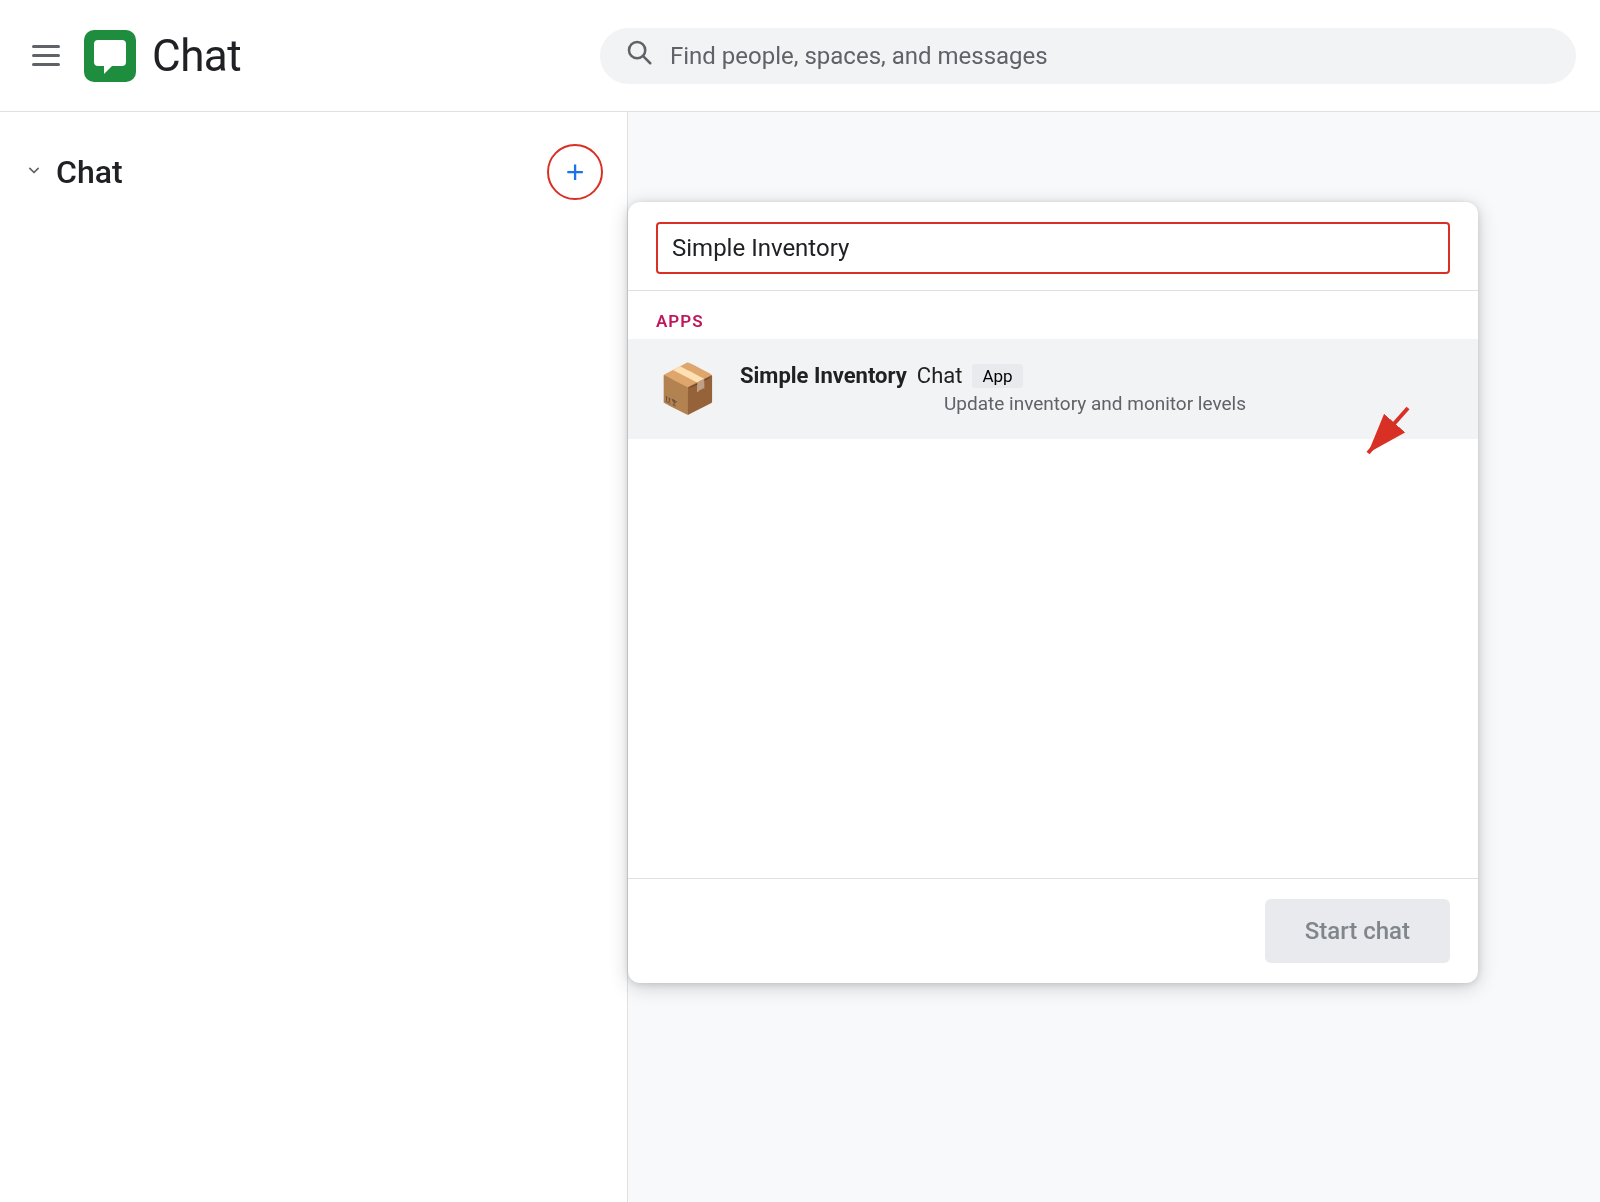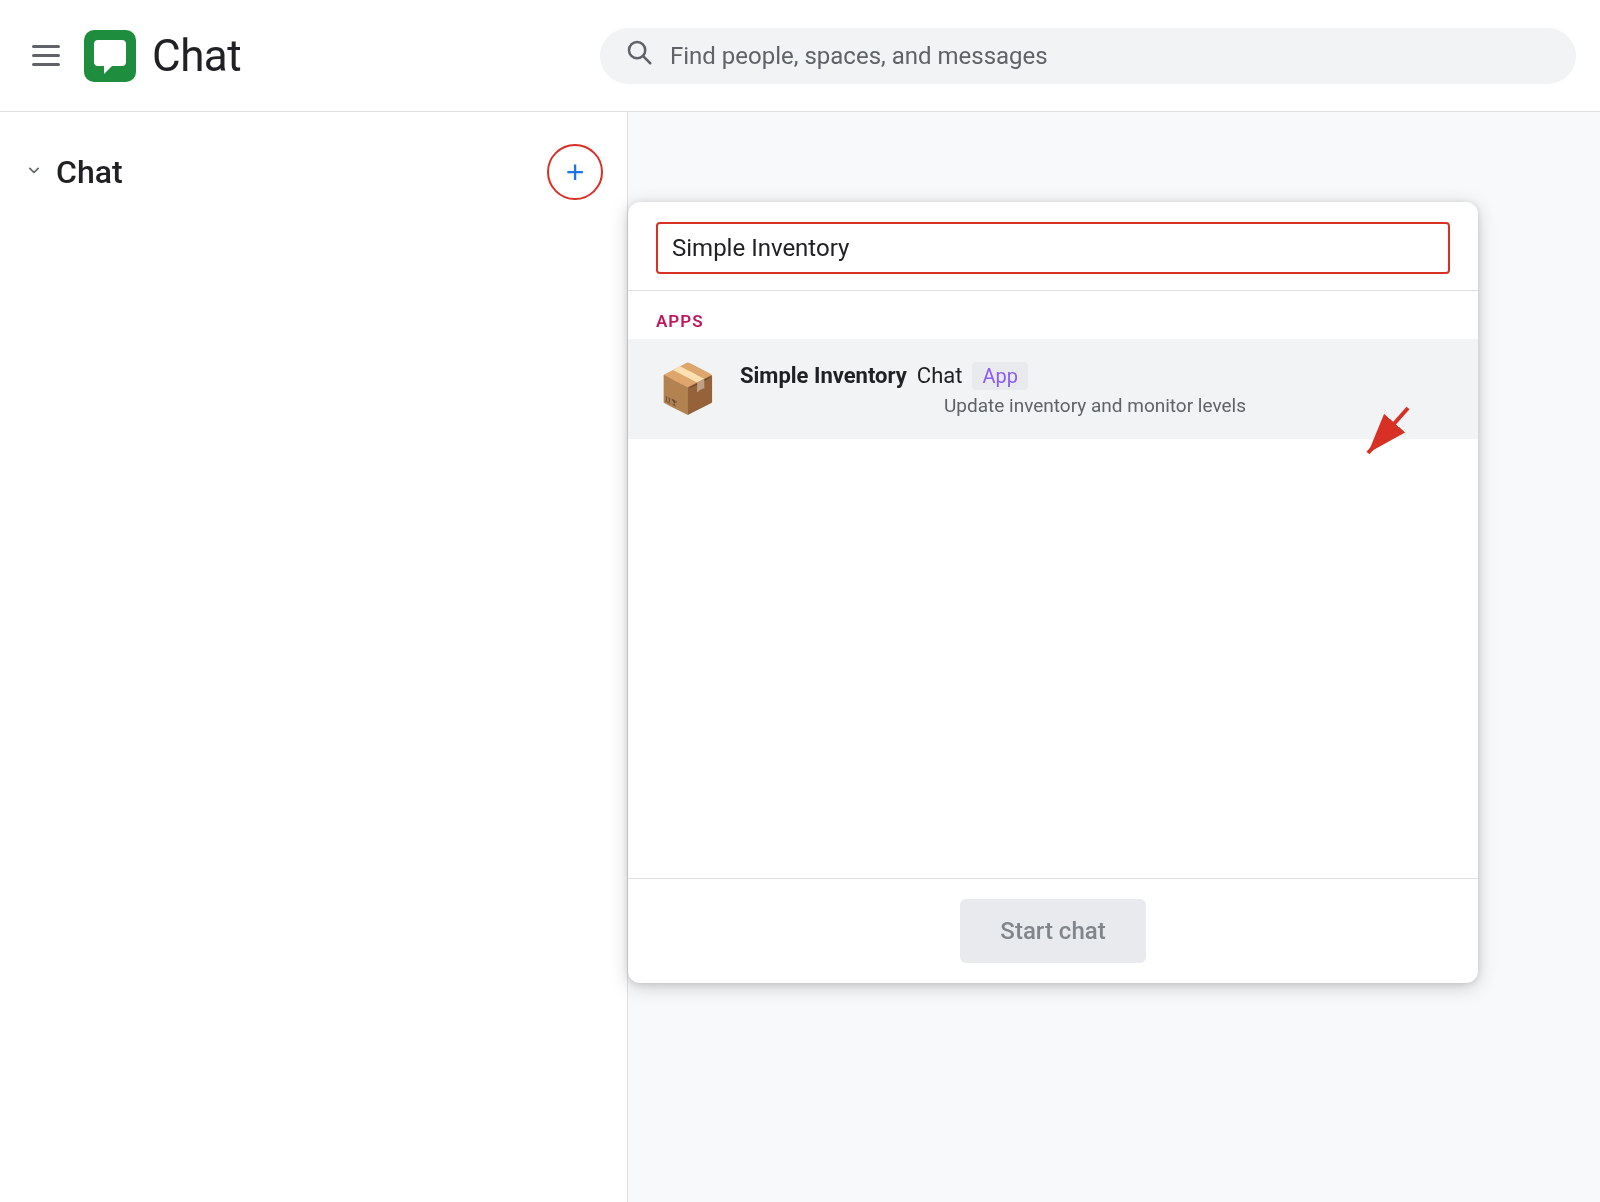--- a/index.html
+++ b/index.html
@@ -191,9 +191,9 @@
       color: #202124;
     }
     .app-badge {
-      font-size: 20px;
-      font-weight: 400;
-      color: #8b5cf6;
+      font-size: 17px;
+      font-weight: 400;
+      color: #000000;
       background: #e8eaed;
       padding: 2px 10px;
       border-radius: 4px;

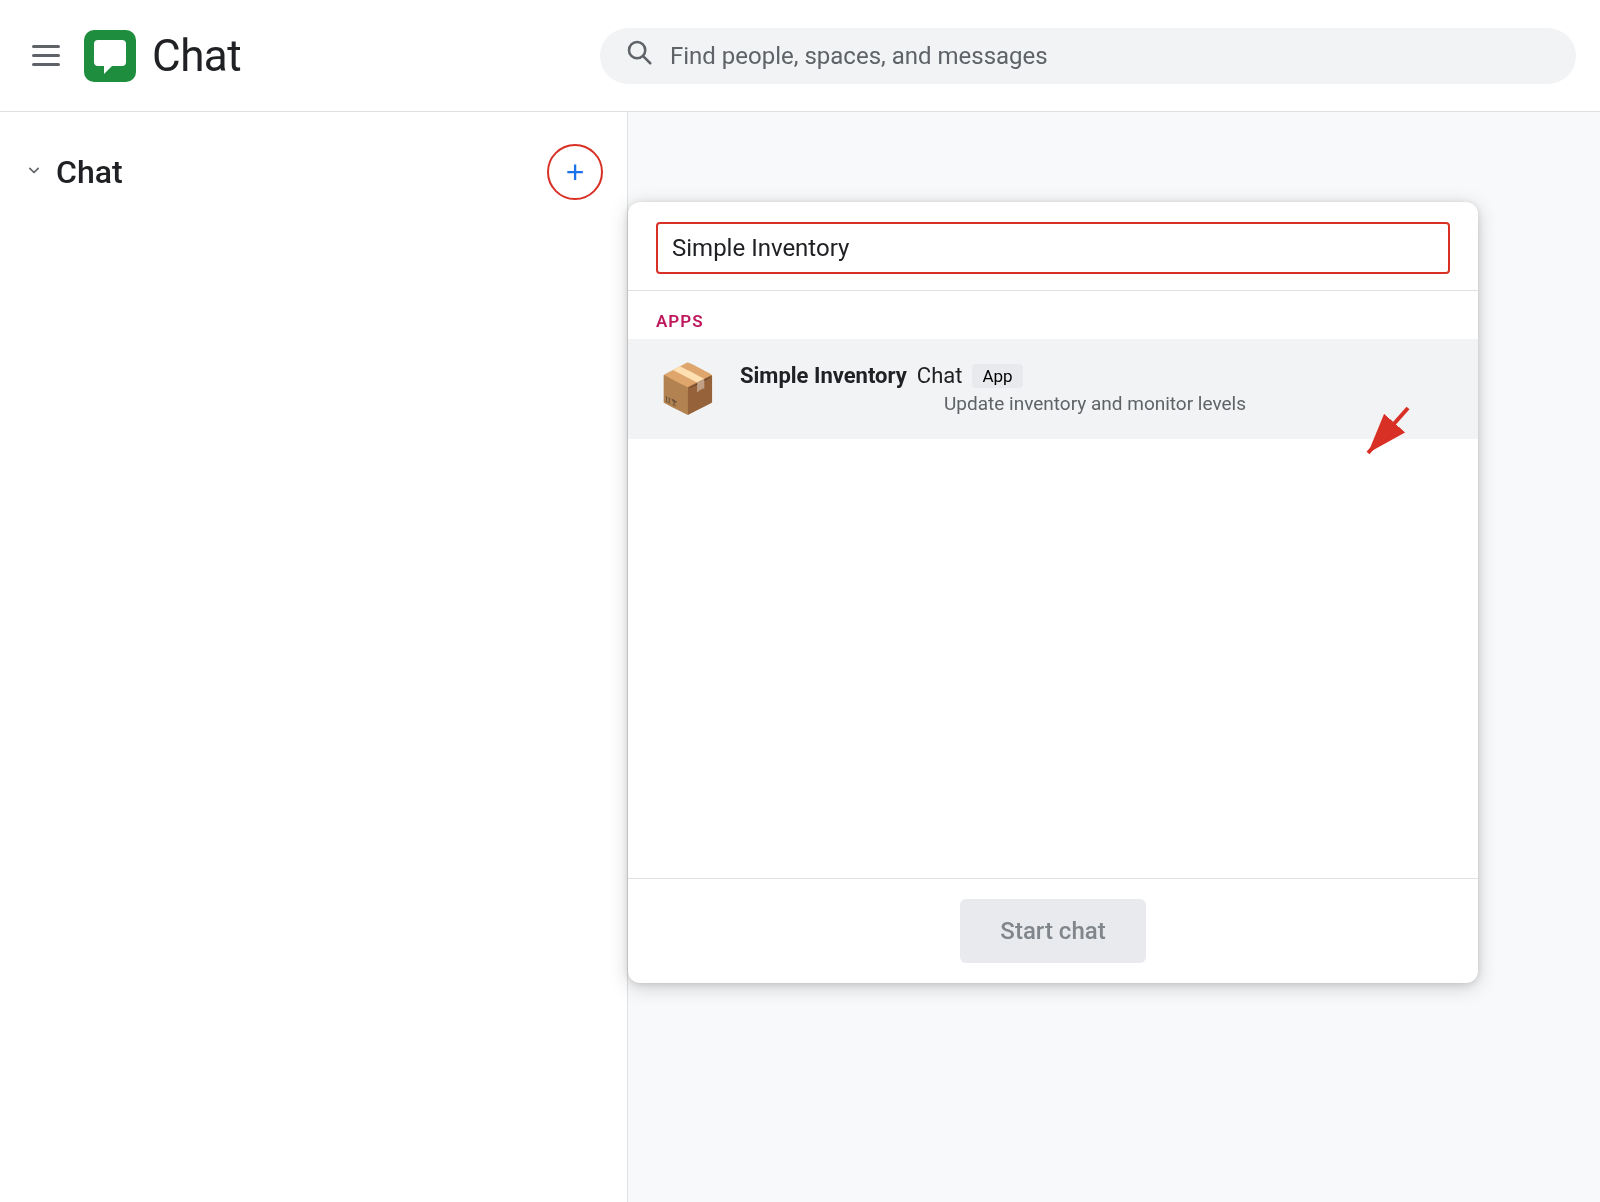--- a/index.html
+++ b/index.html
@@ -218,7 +218,7 @@
     .dropdown-footer {
       padding: 20px 28px;
       display: flex;
-      justify-content: center;
+      justify-content: flex-end;
     }
     .start-chat-btn {
       background: #e8eaed;

